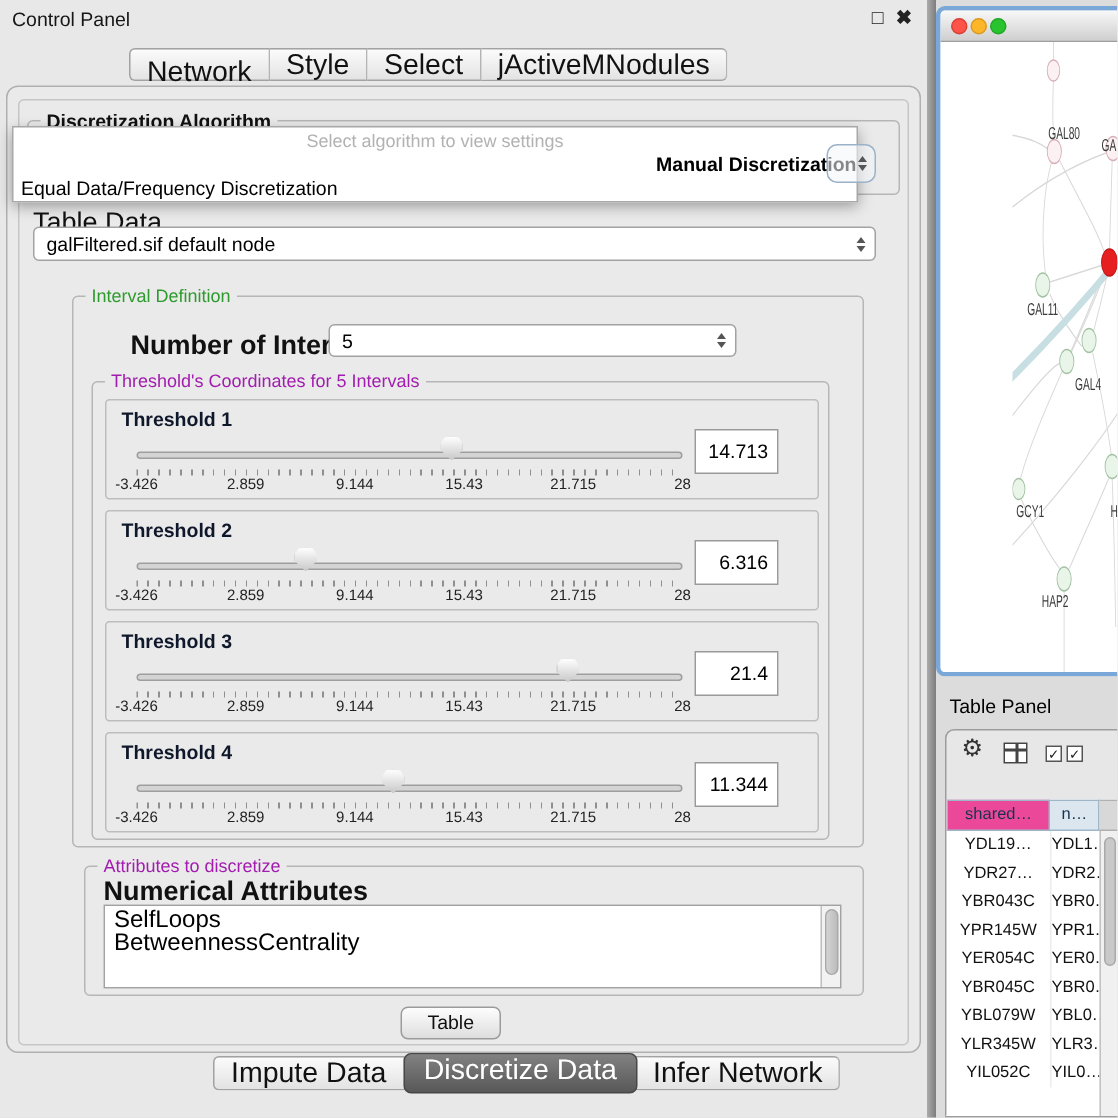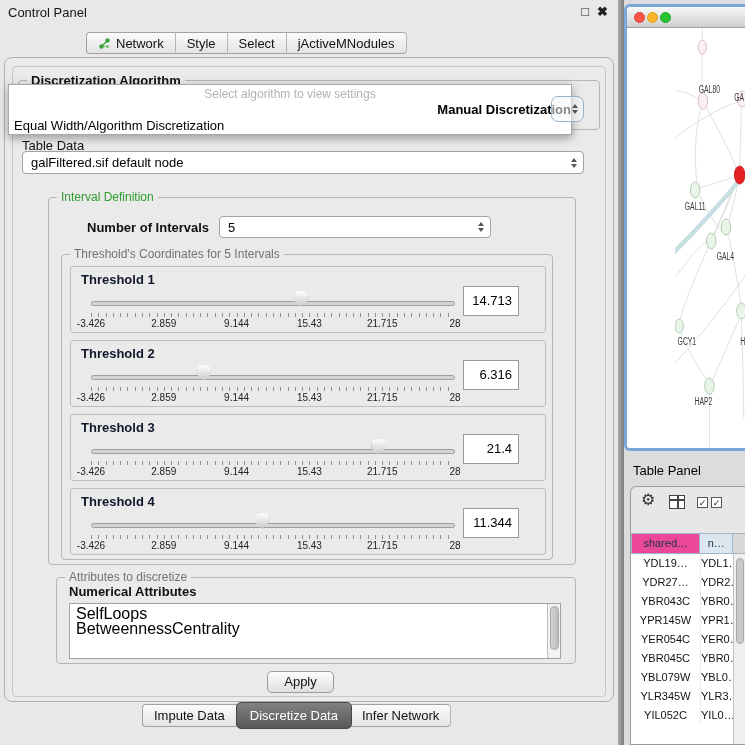--- a/index.html
+++ b/index.html
@@ -15,9 +15,9 @@
   .win-icons .close { font-weight:bold; }
 
   .tabstrip { position:absolute; display:flex; align-items:stretch; }
-  .seg { padding:0 11px; font-size:13px; display:flex; align-items:center; gap:5px;
+  .seg { padding:0 11px; font-size:19px; display:flex; align-items:flex-start; gap:5px;
          background:linear-gradient(#fbfbfb,#e3e3e3); color:#111;
-         border-top:1px solid #a2a2a2; border-bottom:1px solid #a2a2a2; border-right:1px solid #b4b4b4; }
+         border-top:1px solid #a2a2a2; border-bottom:1px solid #a2a2a2; border-right:1px solid #b4b4b4;flex-direction:column; }
   .seg:first-child { border-left:1px solid #a2a2a2; border-radius:4px 0 0 4px; }
   .seg:last-child { border-radius:0 4px 4px 0; }
   .seg.selected { background:linear-gradient(#818181,#585858); color:#fff;

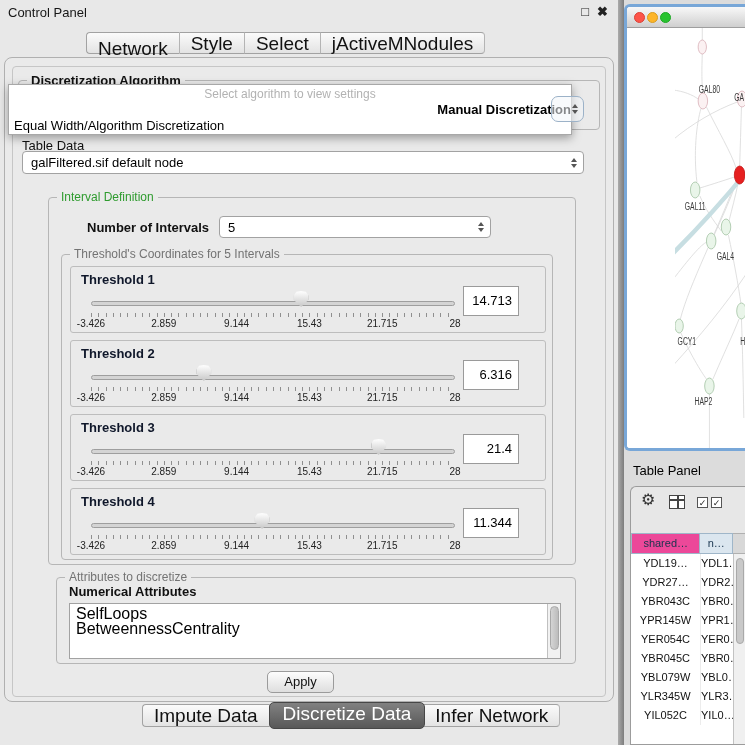--- a/index.html
+++ b/index.html
@@ -179,7 +179,7 @@
     <div class="popup">
       <div class="popup-header">Select algorithm to view settings</div>
       <div class="popup-item bold">Manual Discretization</div>
-      <div class="popup-item">Equal Width/Algorithm Discretization</div>
+      <div class="popup-item">Equal Data/Frequency Discretization</div>
     </div>
     <div class="combo-cap">
       <span class="arrows">

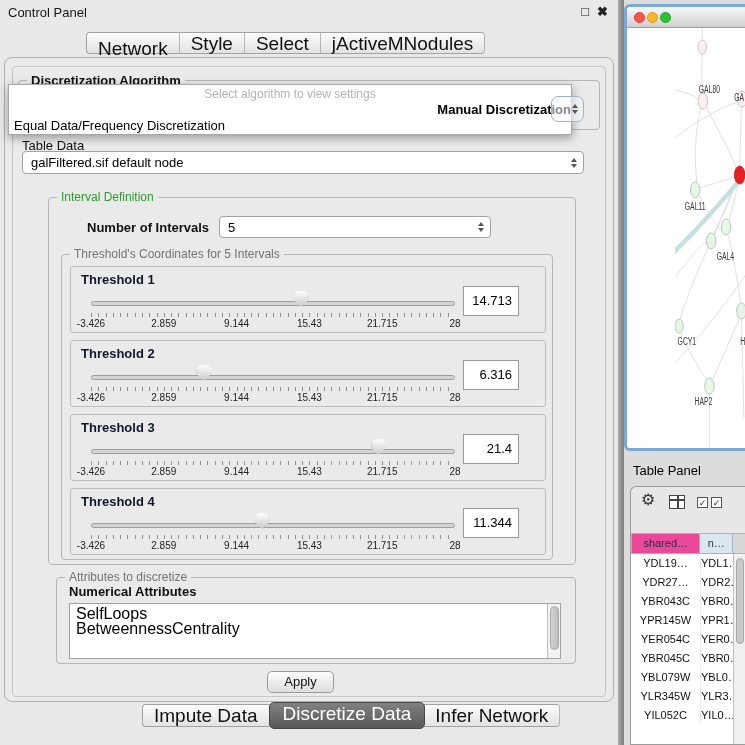--- a/index.html
+++ b/index.html
@@ -48,7 +48,7 @@
   .combo-cap .arrows { position:absolute; right:5px; top:50%; transform:translateY(-50%);
            display:flex; flex-direction:column; gap:2px; }
 
-  .label { position:absolute; font-size:13px; color:#111; white-space:nowrap; }
+  .label { position:absolute; font-size:18px; color:#111; white-space:nowrap; }
   .label.bold { font-weight:bold; }
 
   .combo { position:absolute; background:#fff; border:1px solid #a2a2a2; border-radius:4px;

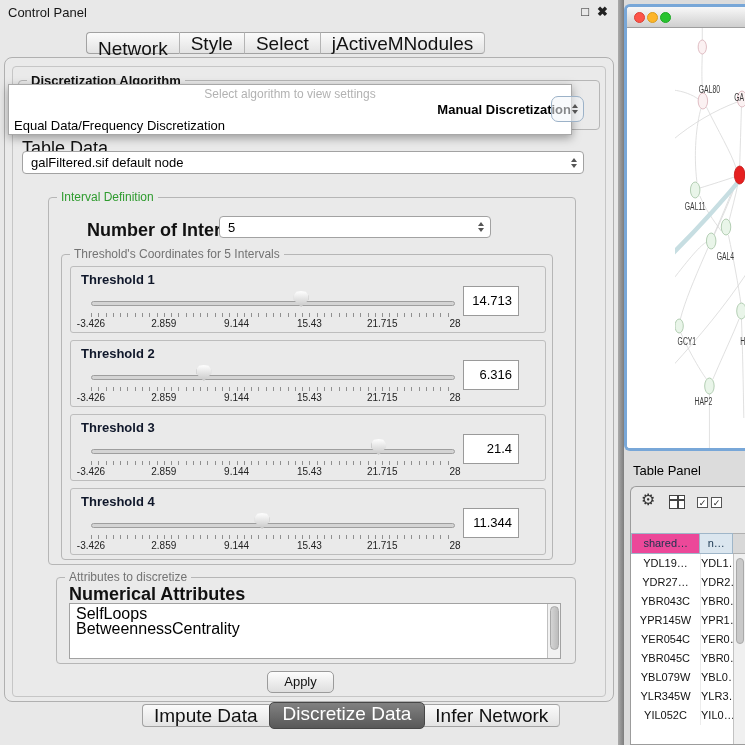--- a/index.html
+++ b/index.html
@@ -34,7 +34,7 @@
   .group-title { position:absolute; top:-8px; left:8px; background:#eaeaea; padding:0 4px; font-size:12px; white-space:nowrap; }
   .group-title.bold { font-weight:bold; color:#111; font-size:13px; }
   .group-title.green { color:#2e9b2e; }
-  .group-title.blue { color:#737373;text-align:center; }
+  .group-title.blue { color:#a21caf;text-align:center; }
 
   .algo-group { left:18px; top:80px; width:582px; height:50px; }
 

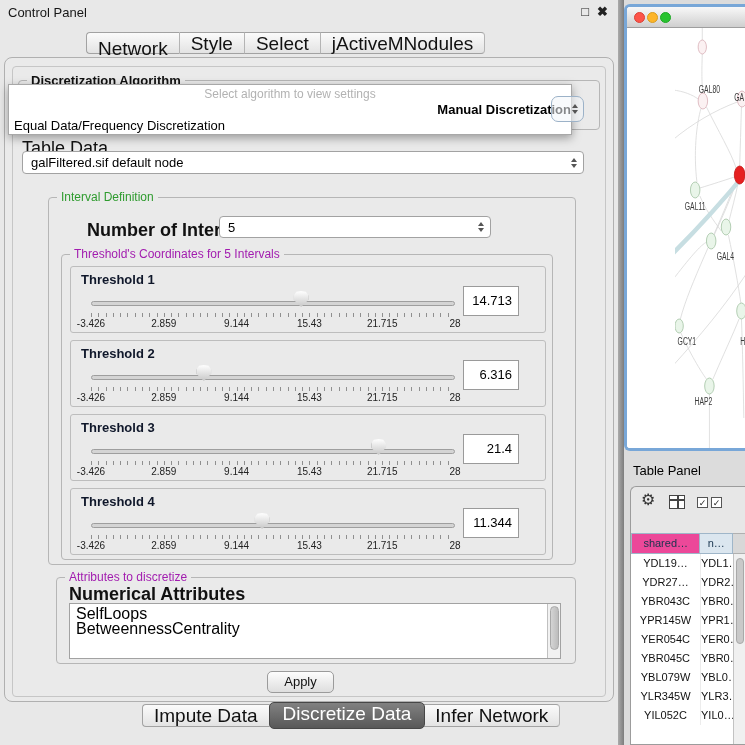--- a/index.html
+++ b/index.html
@@ -298,7 +298,7 @@
       </div>
     </div>
 
-    <div class="apply-btn">Apply</div>
+    <div class="apply-btn">Table</div>
 
     <div class="tabstrip bottom-tabs">
       <div class="seg">

